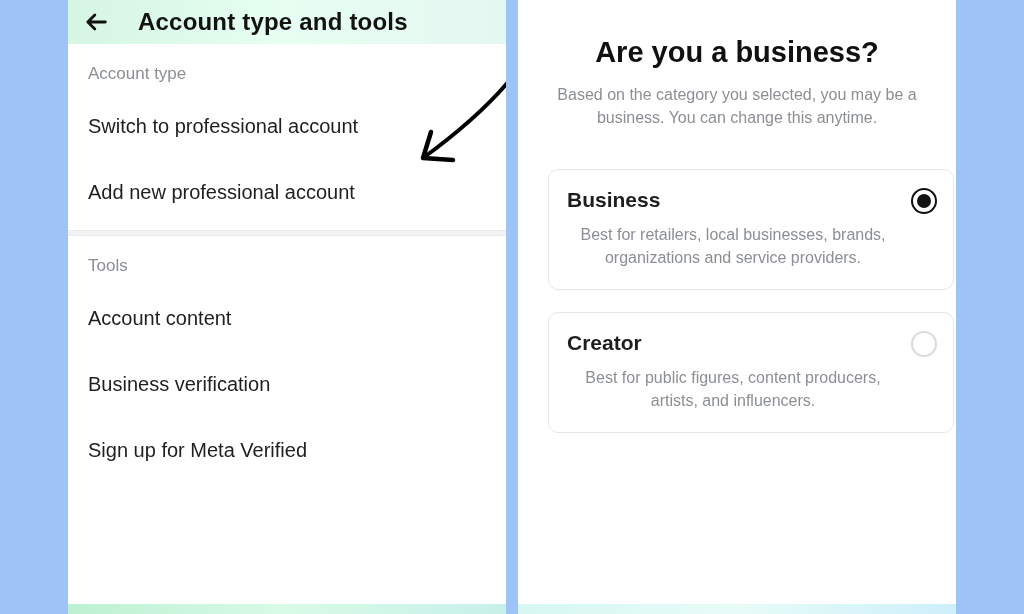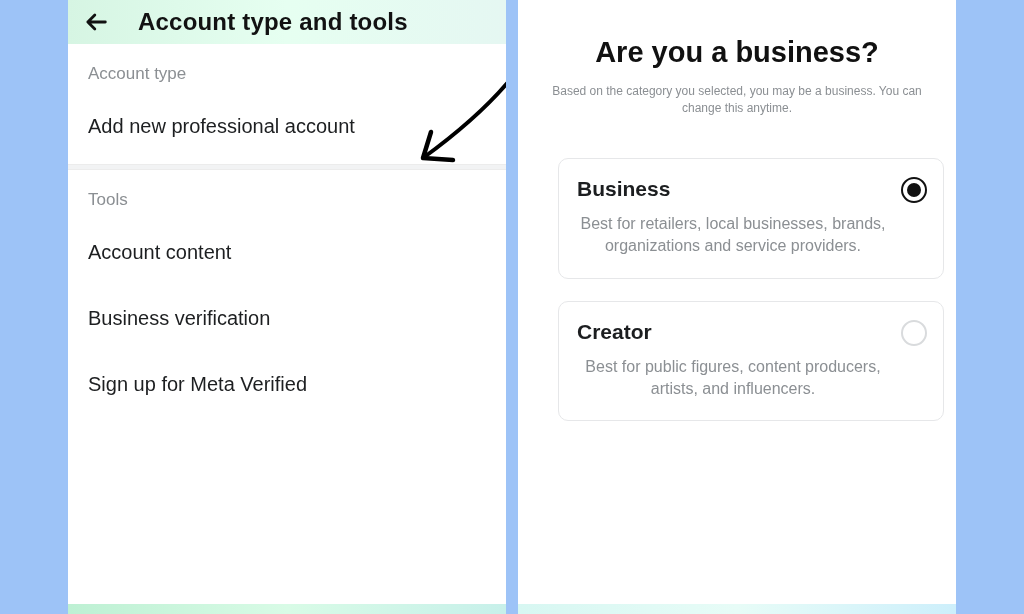--- a/index.html
+++ b/index.html
@@ -66,7 +66,7 @@
       pointer-events: none;
     }
     
-    .right { padding: 24px 12px; }
+    .right { padding: 24px 2px; }
     .right .heading {
       font-size: 29px;
       font-weight: 700;

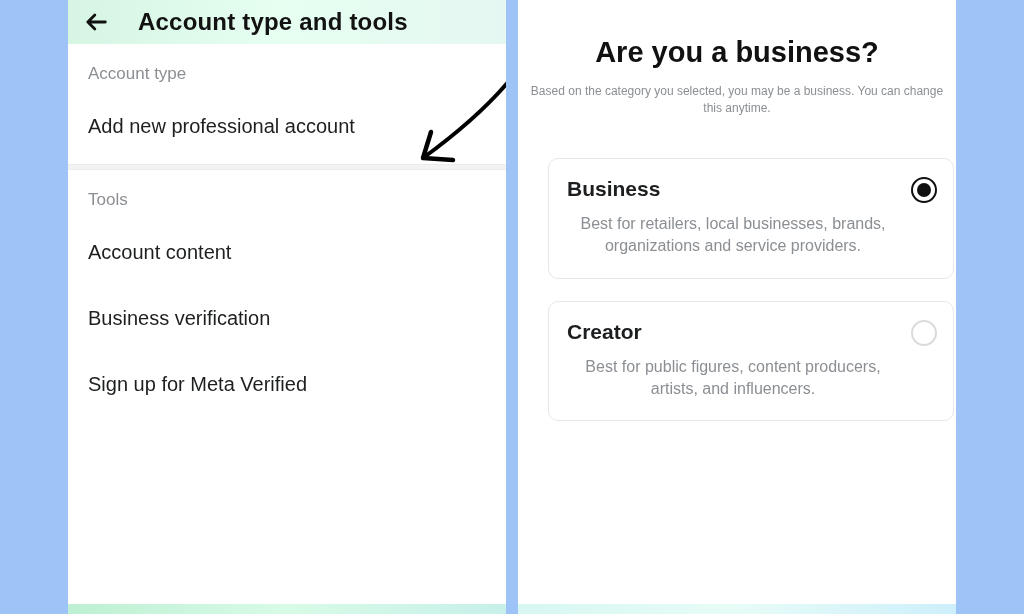--- a/index.html
+++ b/index.html
@@ -77,7 +77,7 @@
     .right .sub {
       text-align: center;
       color: #8b8f93;
-      font-size: 12px;
+      font-size: 16px;
       margin: 14px 8px 40px;
       line-height: 1.45;
     }

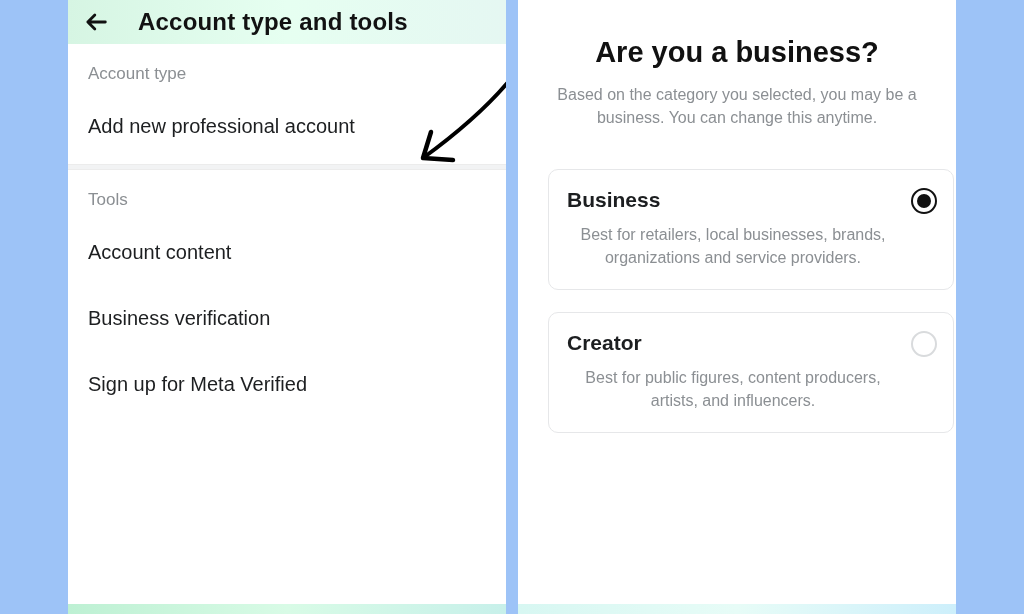--- a/index.html
+++ b/index.html
@@ -148,6 +148,7 @@
     </svg>
 
     <div class="section-label">Account type</div>
+    <div class="row">Switch to professional account</div>
     <div class="row">Add new professional account</div>
 
     <div class="divider" style="margin-top:10px;"></div>

